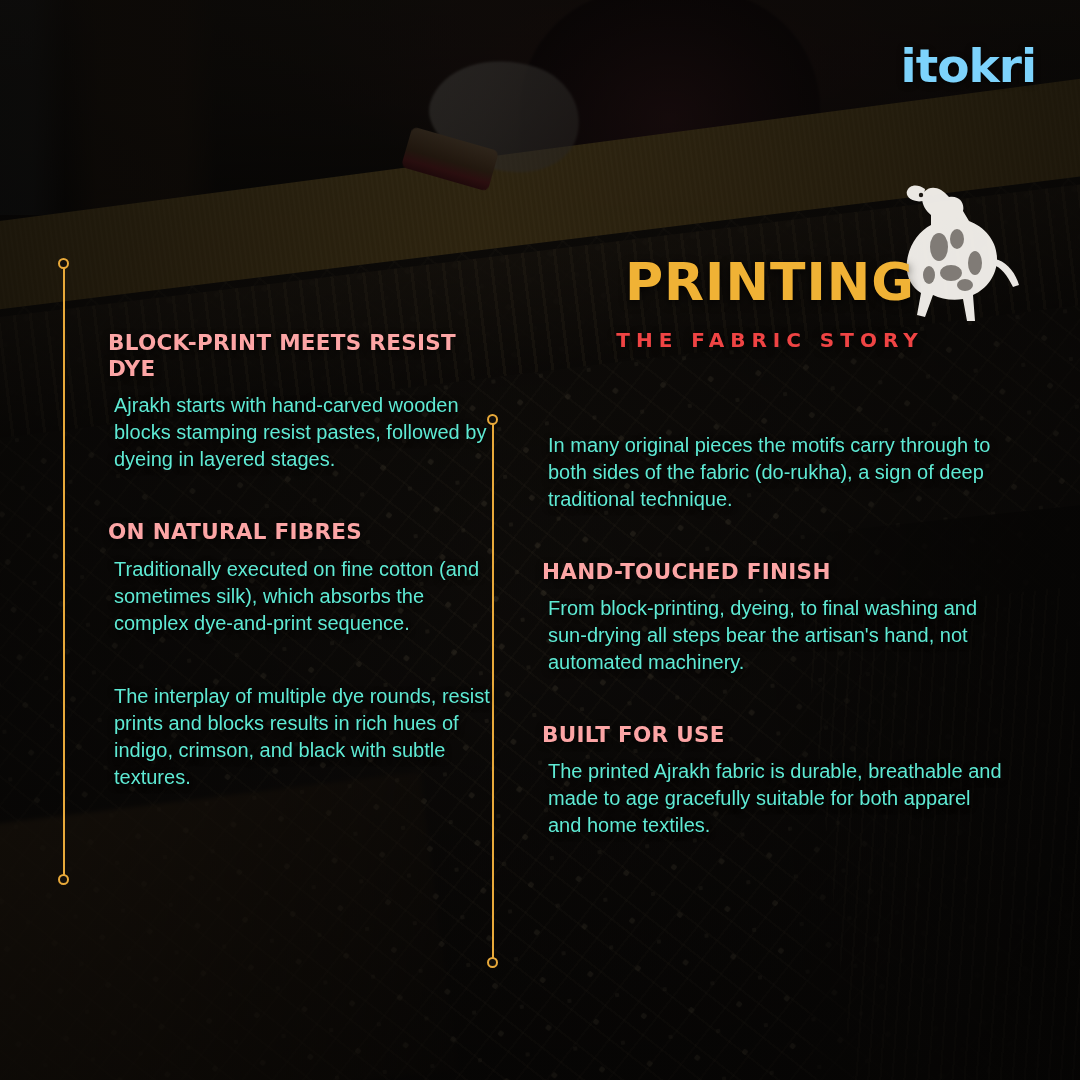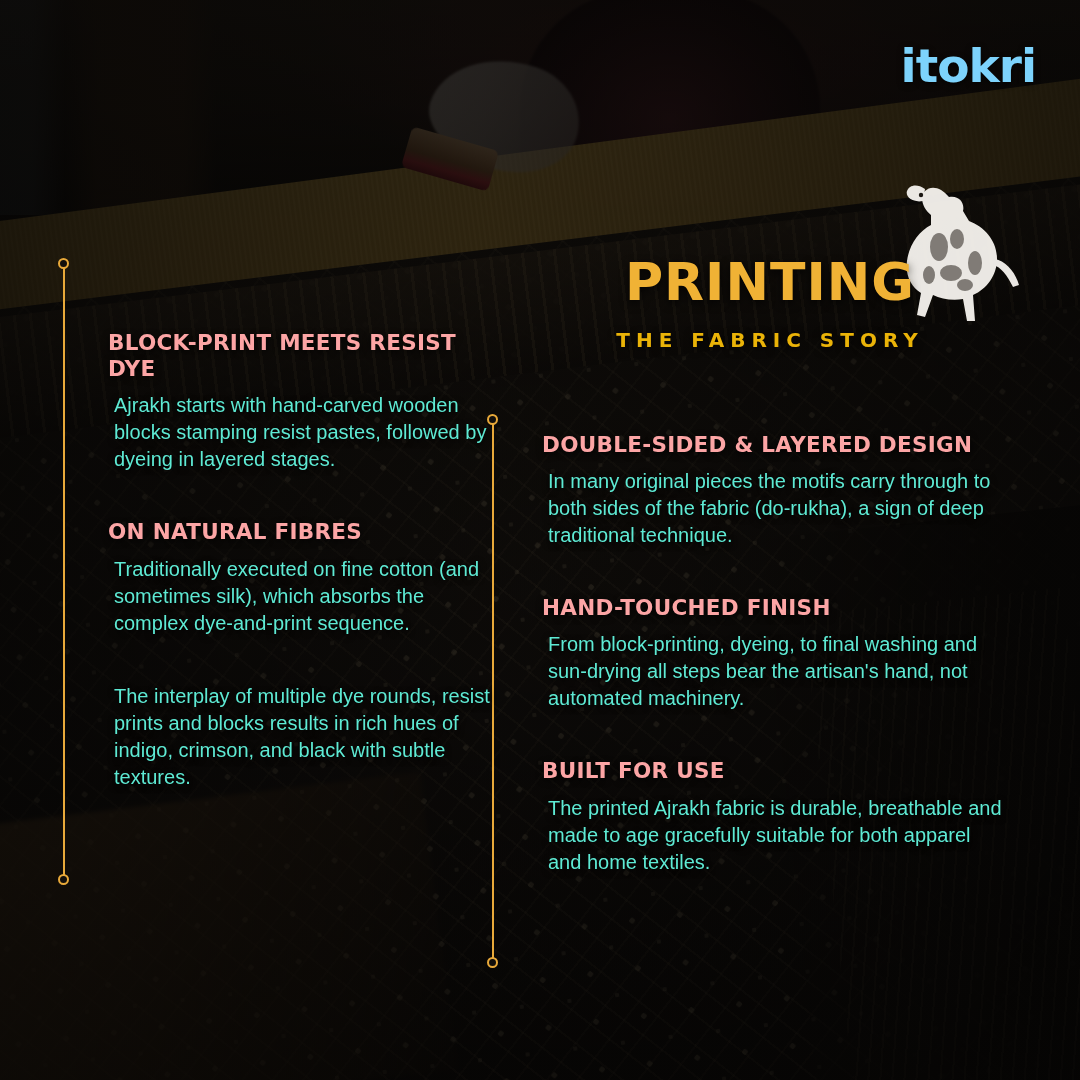--- a/index.html
+++ b/index.html
@@ -142,7 +142,7 @@
   }
   .headline .sub {
     margin-top: 18px;
-    color: #eab308;
+    color: #ef4444;
     font-size: 20px; font-weight: 700; letter-spacing: 6px;
     font-family: "DejaVu Sans", sans-serif;
     text-shadow: 0 2px 8px rgba(0,0,0,0.8);

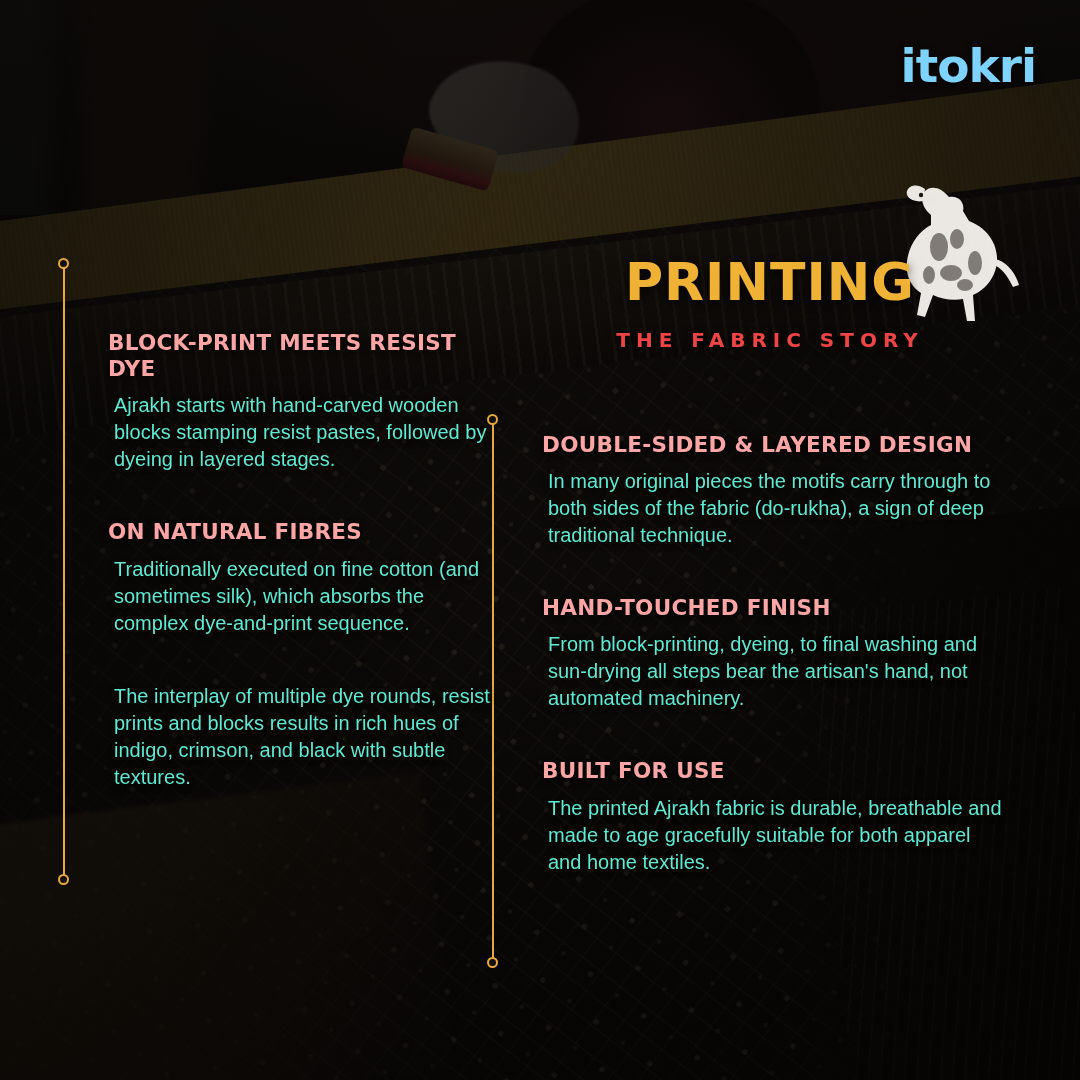--- a/index.html
+++ b/index.html
@@ -266,7 +266,6 @@
 
     <div class="col col-right">
       <div class="item gap-lg">
-        <h3>DOUBLE-SIDED &amp; LAYERED DESIGN</h3>
         <p>In many original pieces the motifs carry through to both sides of the fabric (do-rukha), a sign of deep traditional technique.</p>
       </div>
       <div class="item gap-lg">

